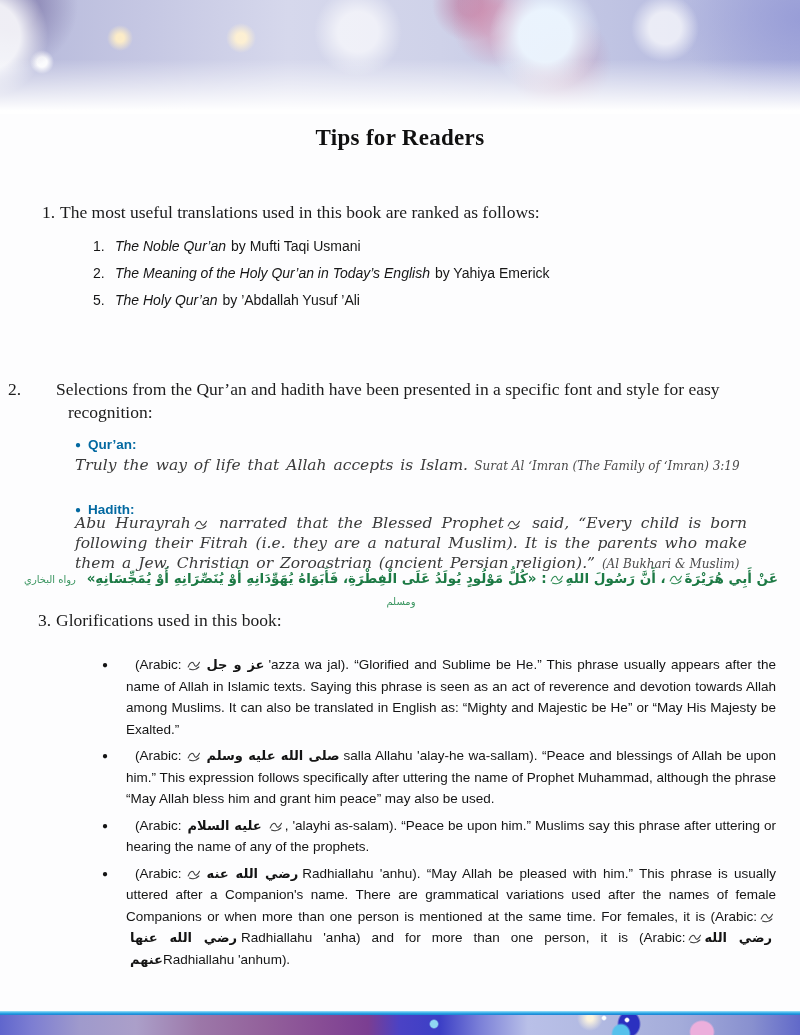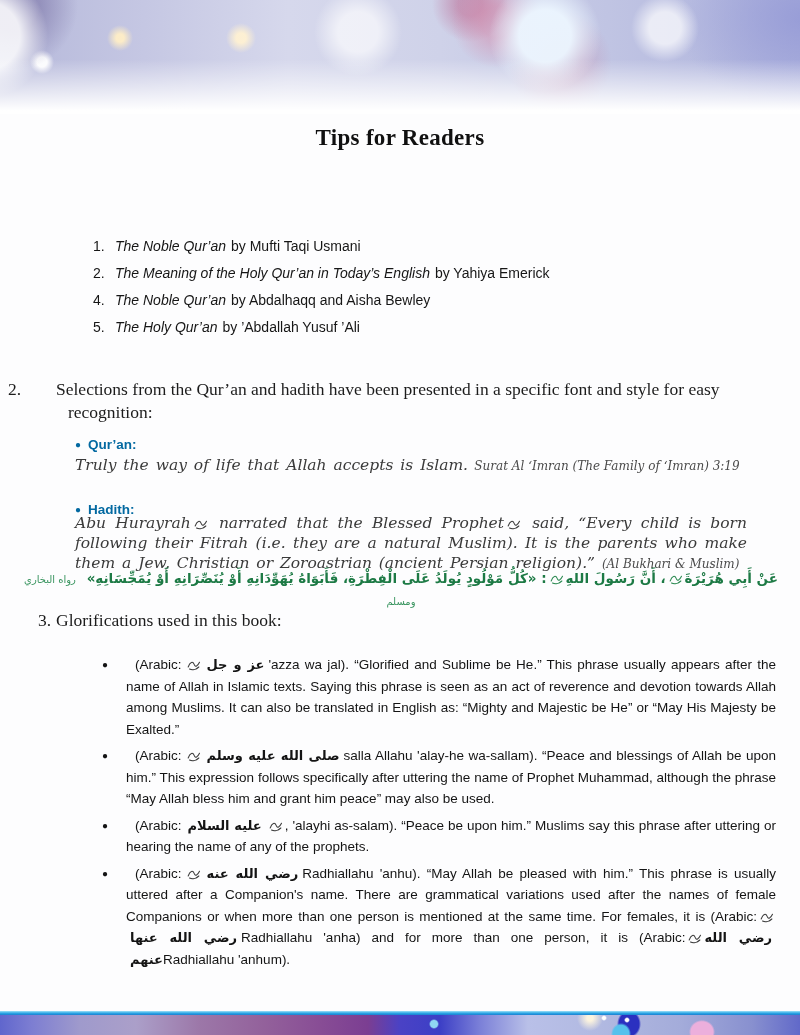--- a/index.html
+++ b/index.html
@@ -145,6 +145,9 @@
 
   <h1 class="title">Tips for Readers</h1>
 
+  <div class="hitem" id="item1">
+    <span class="num">1.</span><span>The most useful translations used in this book are ranked as follows:</span>
+  </div>
 
   <div class="translist">
     <div class="trow">

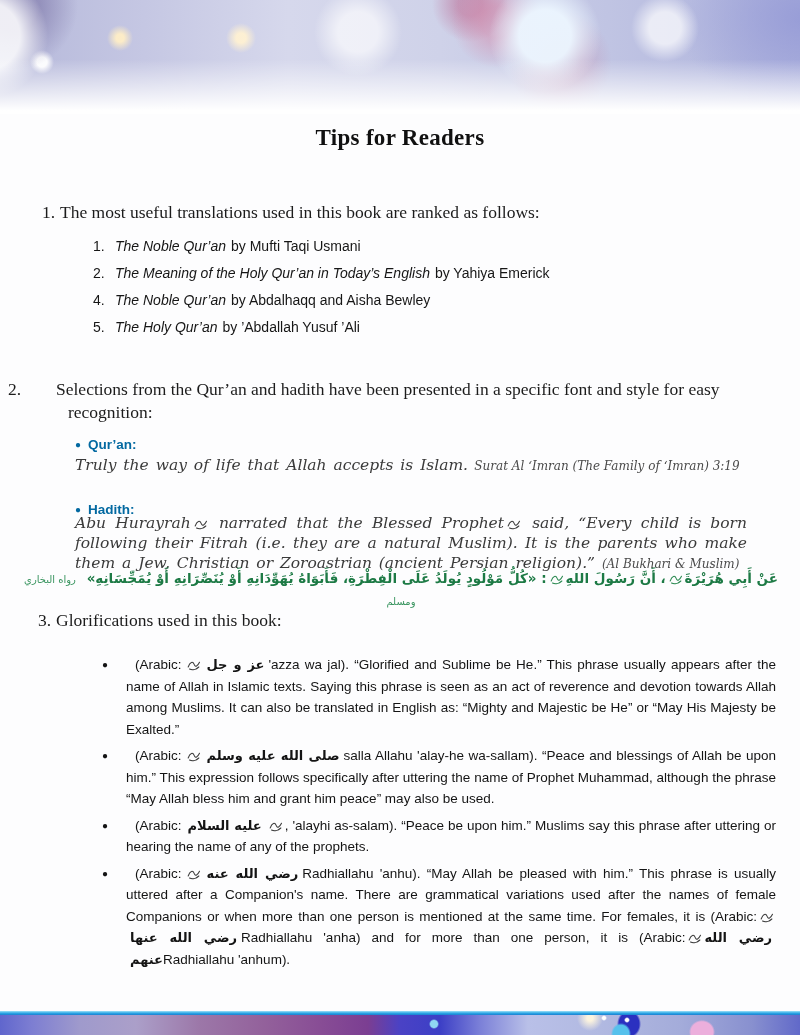--- a/index.html
+++ b/index.html
@@ -157,9 +157,6 @@
       <span class="tnum">2.</span><span class="ttitle">The Meaning of the Holy Qur’an in Today’s English</span><span class="tby">by Yahiya Emerick</span>
     </div>
     <div class="trow">
-      <span class="tnum">4.</span><span class="ttitle">The Noble Qur’an</span><span class="tby">by Abdalhaqq and Aisha Bewley</span>
-    </div>
-    <div class="trow">
       <span class="tnum">5.</span><span class="ttitle">The Holy Qur’an</span><span class="tby">by ’Abdallah Yusuf ’Ali</span>
     </div>
   </div>

